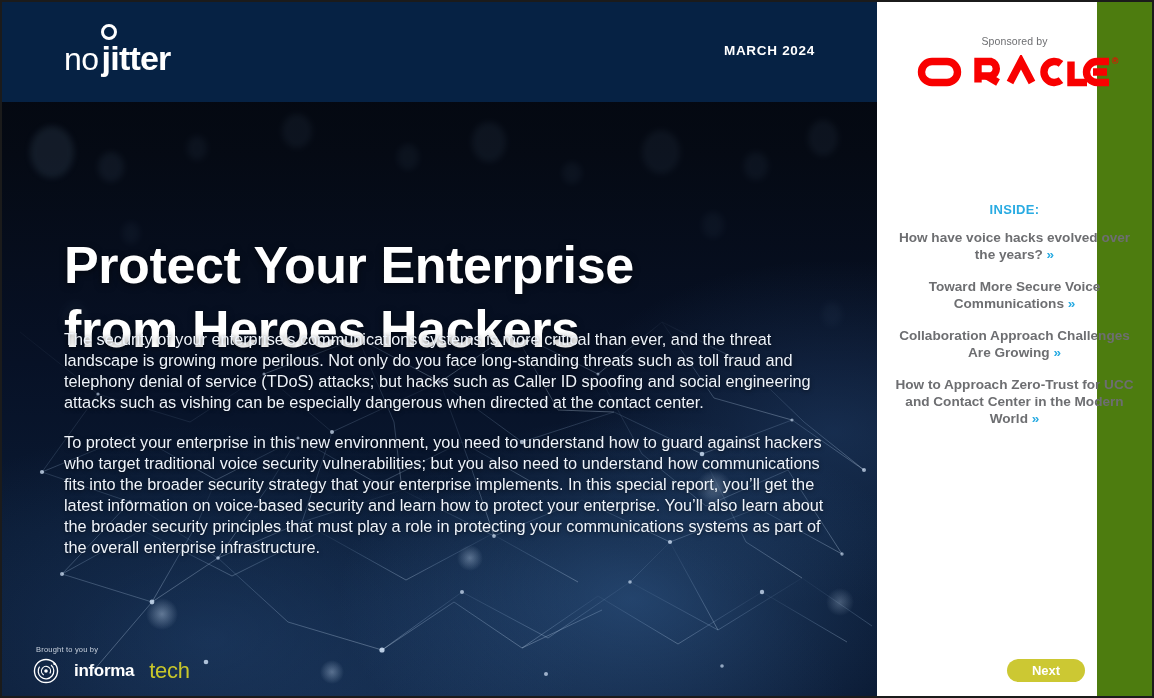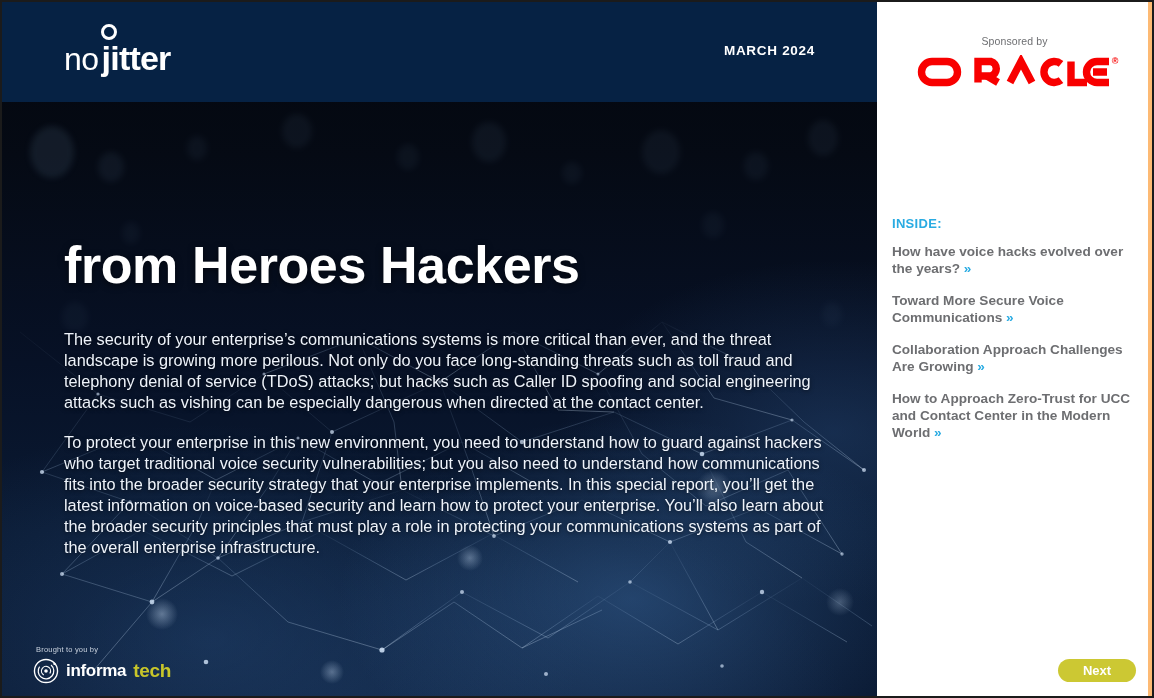--- a/index.html
+++ b/index.html
@@ -11,7 +11,7 @@
     width:1154px;height:698px;
     overflow:hidden;
     border:2px solid #1b1b1b;
-    background:#fdba74;
+    background:#4d7c0f;
   }
 
   

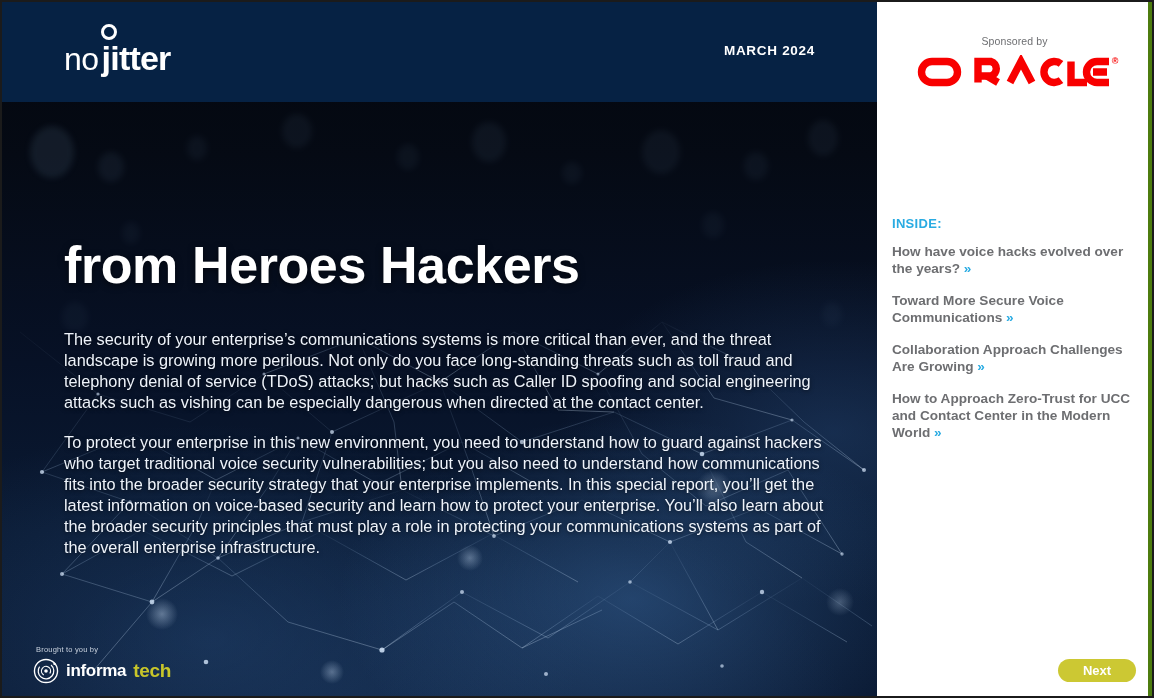--- a/index.html
+++ b/index.html
@@ -95,7 +95,7 @@
 
   
   #sidebar{
-    position:absolute;left:875px;top:0;width:271px;height:694px;
+    position:absolute;left:875px;top:0;width:220px;height:694px;
     background:#ffffff;
   }
   #sponsor{position:absolute;left:0;top:0;width:275px;text-align:center;}

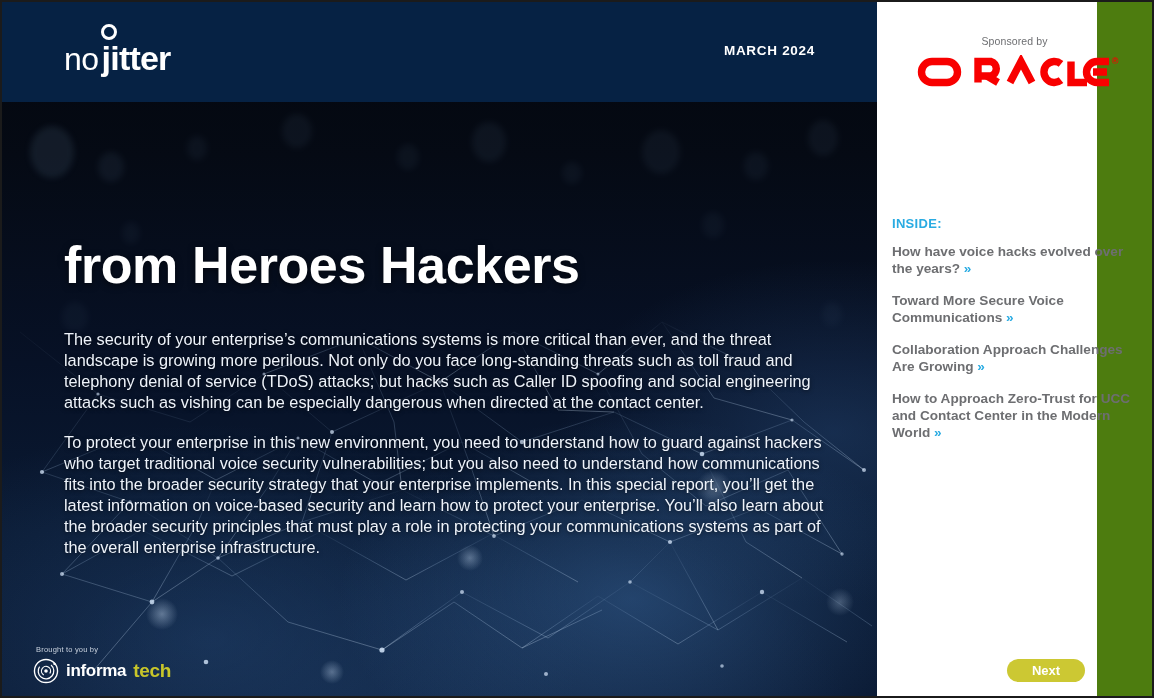--- a/index.html
+++ b/index.html
@@ -110,7 +110,7 @@
   #oracle-reg{
     font-size:9px;color:#f80000;font-weight:bold;line-height:1;margin-top:2px;margin-left:1px;
   }
-  #inside-block{position:absolute;left:15px;top:214px;width:245px;}
+  #inside-block{position:absolute;left:15px;top:200px;width:245px;text-align:center;}
   #inside-title{
     font-size:13px;font-weight:bold;color:#29abe2;letter-spacing:.3px;
     margin-bottom:13px;

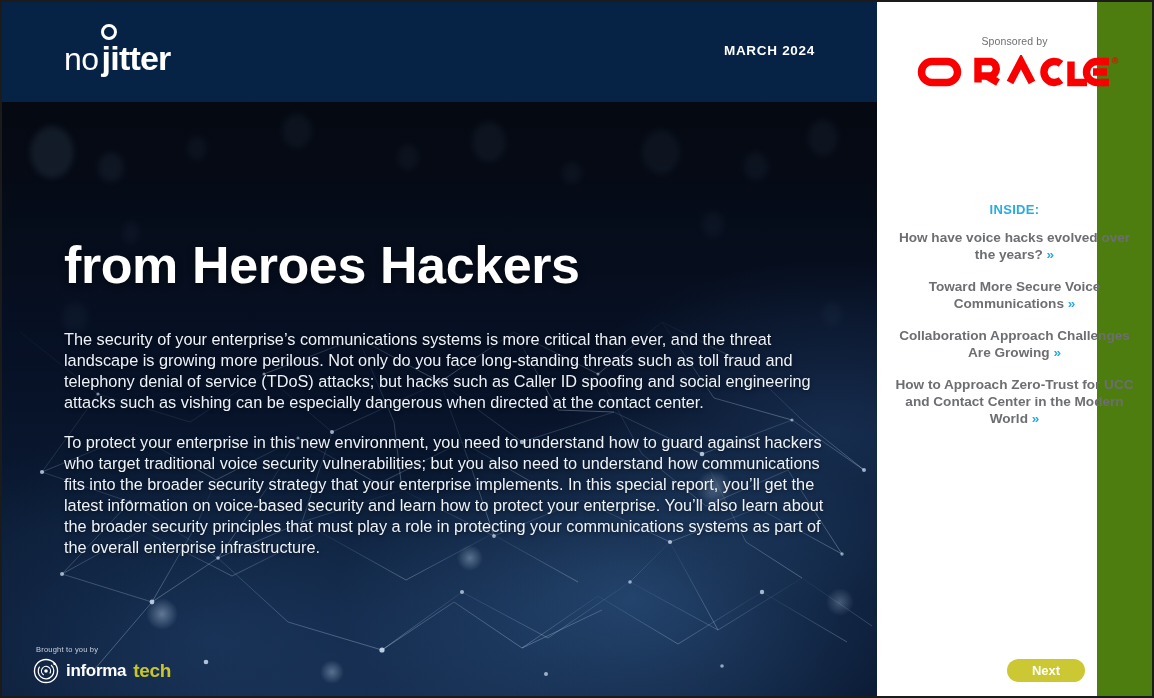--- a/index.html
+++ b/index.html
@@ -243,6 +243,7 @@
     </div>
 
     <h1 id="headline">
+      <span class="l">Protect Your Enterprise</span>
       <span class="l">from Heroes Hackers</span>
     </h1>
 

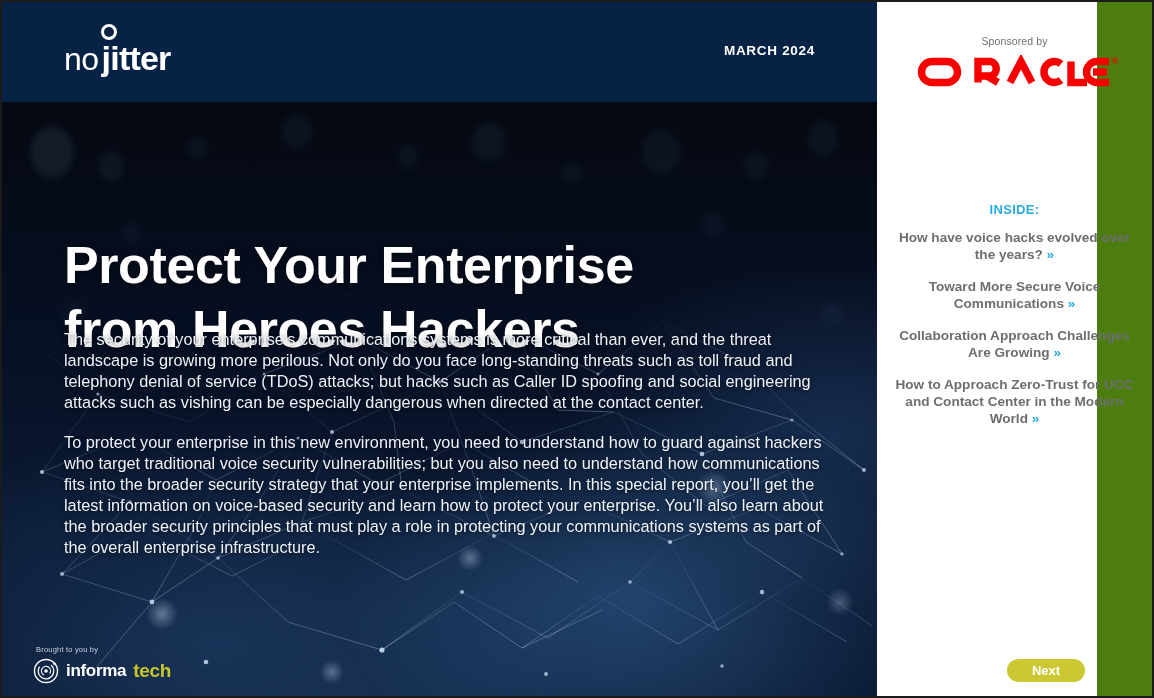--- a/index.html
+++ b/index.html
@@ -88,7 +88,7 @@
     font-size:7.5px;color:#c9d2de;letter-spacing:.2px;margin-bottom:4px;
     padding-left:3px;
   }
-  #informa{display:flex;align-items:center;gap:7px;}
+  #informa{display:flex;align-items:center;gap:15px;}
   #informa-mark{width:26px;height:26px;flex:0 0 26px;}
   #informa-word{font-size:17px;font-weight:bold;color:#ffffff;letter-spacing:-.3px;}
   #informa-tech{font-size:19px;font-weight:bold;color:#c8c62a;letter-spacing:-.3px;text-align:right;}

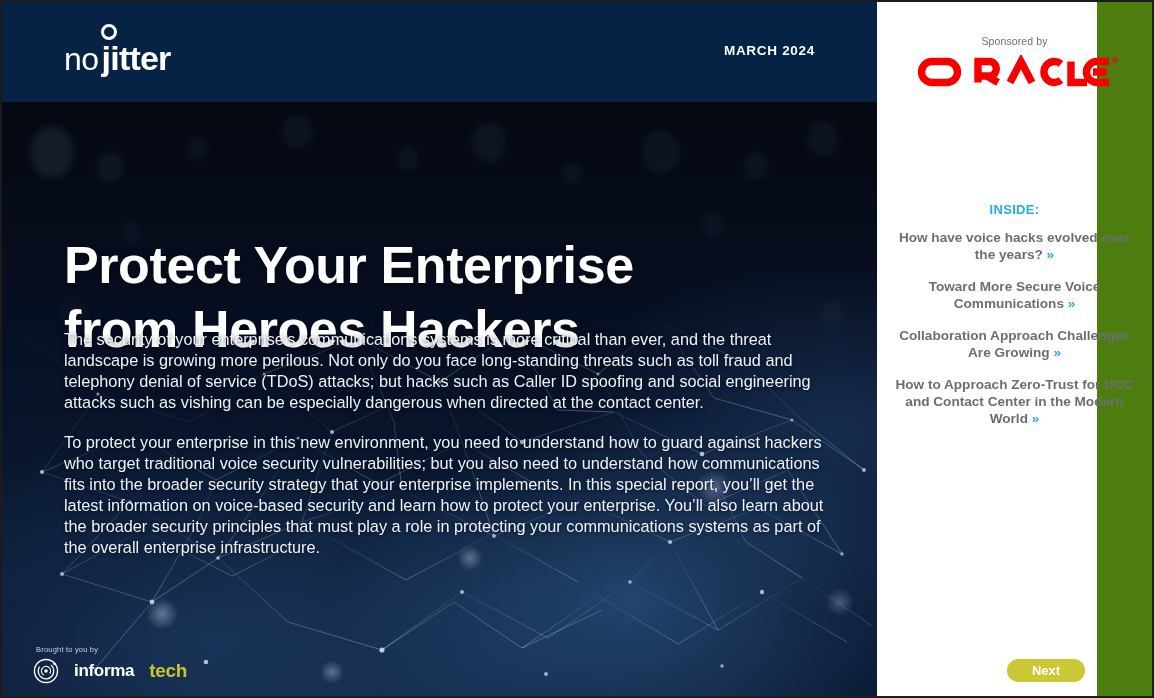--- a/index.html
+++ b/index.html
@@ -91,7 +91,7 @@
   #informa{display:flex;align-items:center;gap:15px;}
   #informa-mark{width:26px;height:26px;flex:0 0 26px;}
   #informa-word{font-size:17px;font-weight:bold;color:#ffffff;letter-spacing:-.3px;}
-  #informa-tech{font-size:19px;font-weight:bold;color:#c8c62a;letter-spacing:-.3px;text-align:right;}
+  #informa-tech{font-size:22px;font-weight:normal;color:#c8c62a;letter-spacing:-.3px;text-align:right;}
 
   
   #sidebar{

